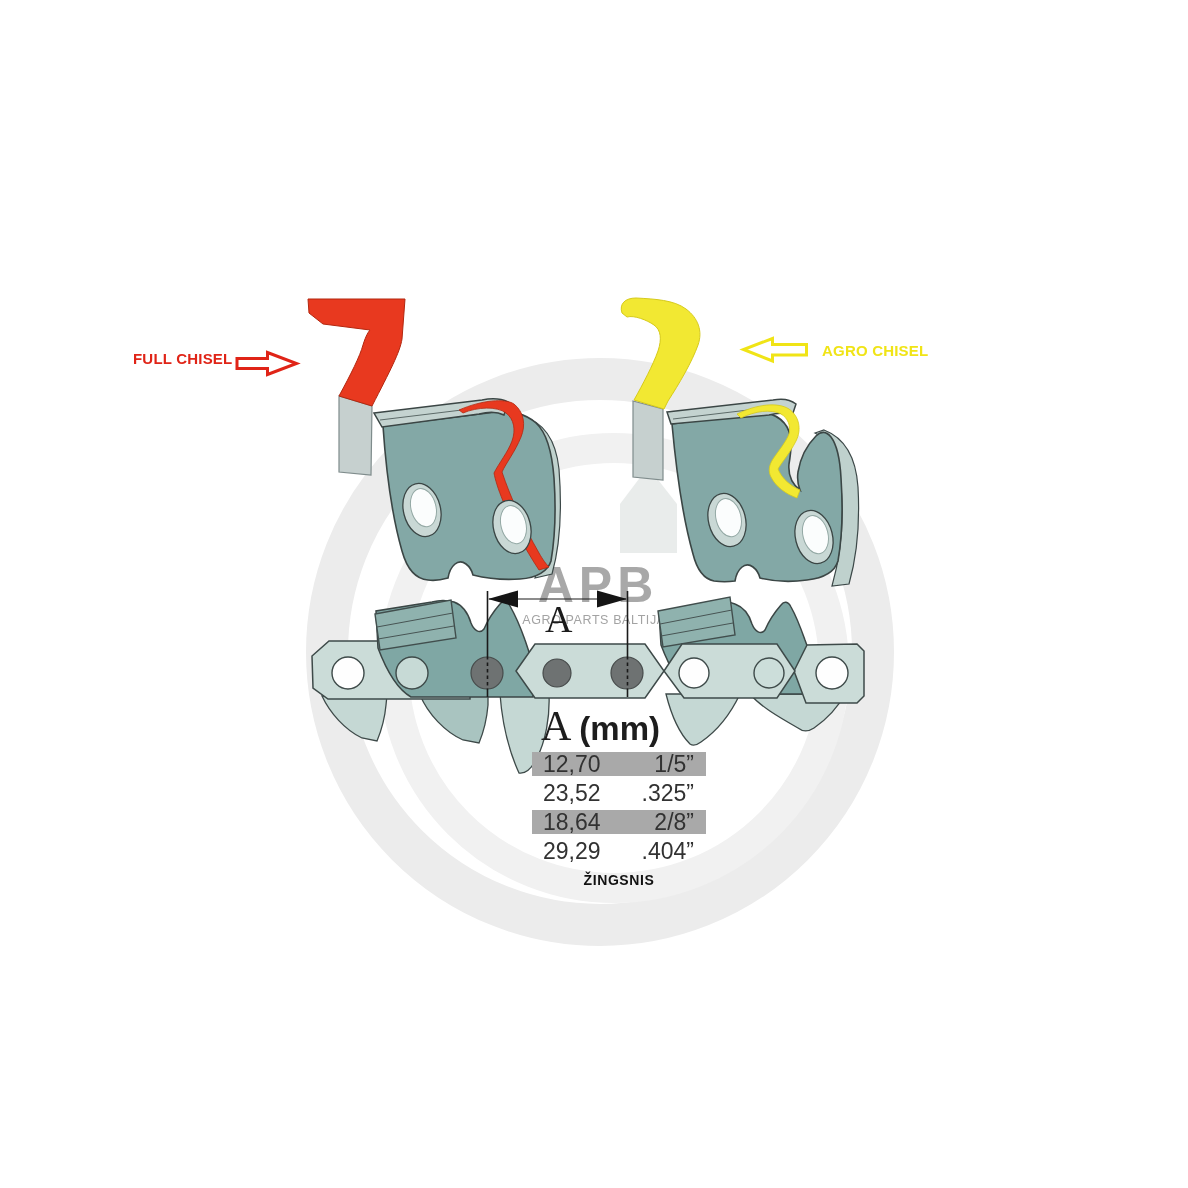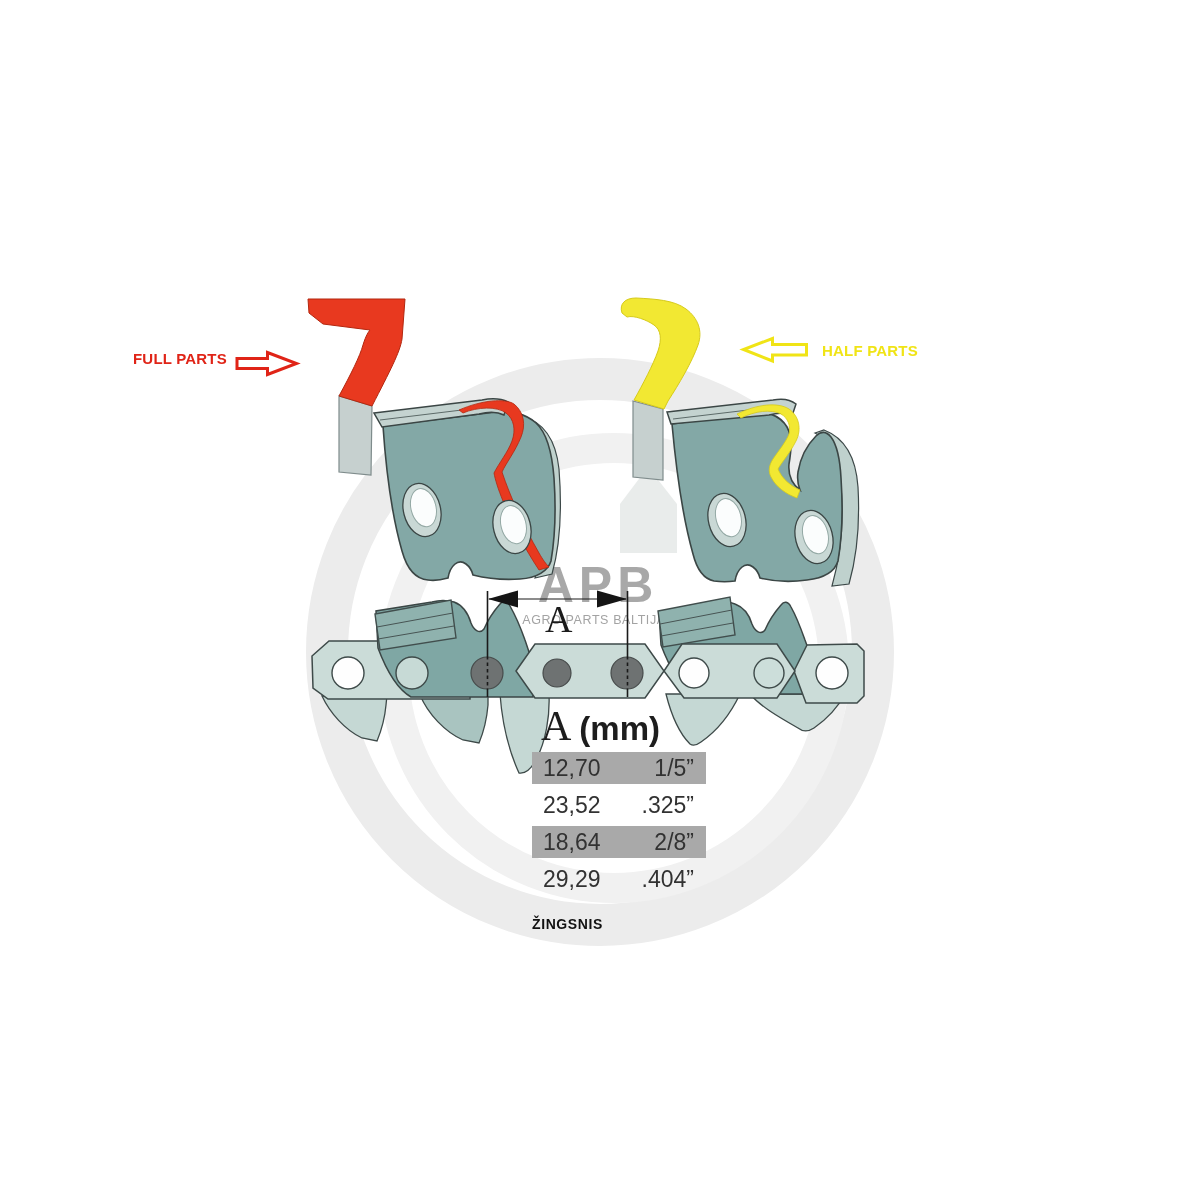--- a/index.html
+++ b/index.html
@@ -136,7 +136,7 @@
   <path d="M806.5,344.5 L772.5,344.5 L772.5,338.5 L743.5,349.5 L772.5,361 L772.5,355 L806.5,355 Z" fill="#ffffff" stroke="#f0e416" stroke-width="3" stroke-linejoin="miter"></path>
 </svg>
 
-<div class="overlay chisel-label full-label">FULL PARTS</div>
+<div class="overlay chisel-label full-label">FULL CHISEL</div>
 <div class="overlay chisel-label half-label">HALF PARTS</div>
 
 <div class="overlay dim-a">A</div>

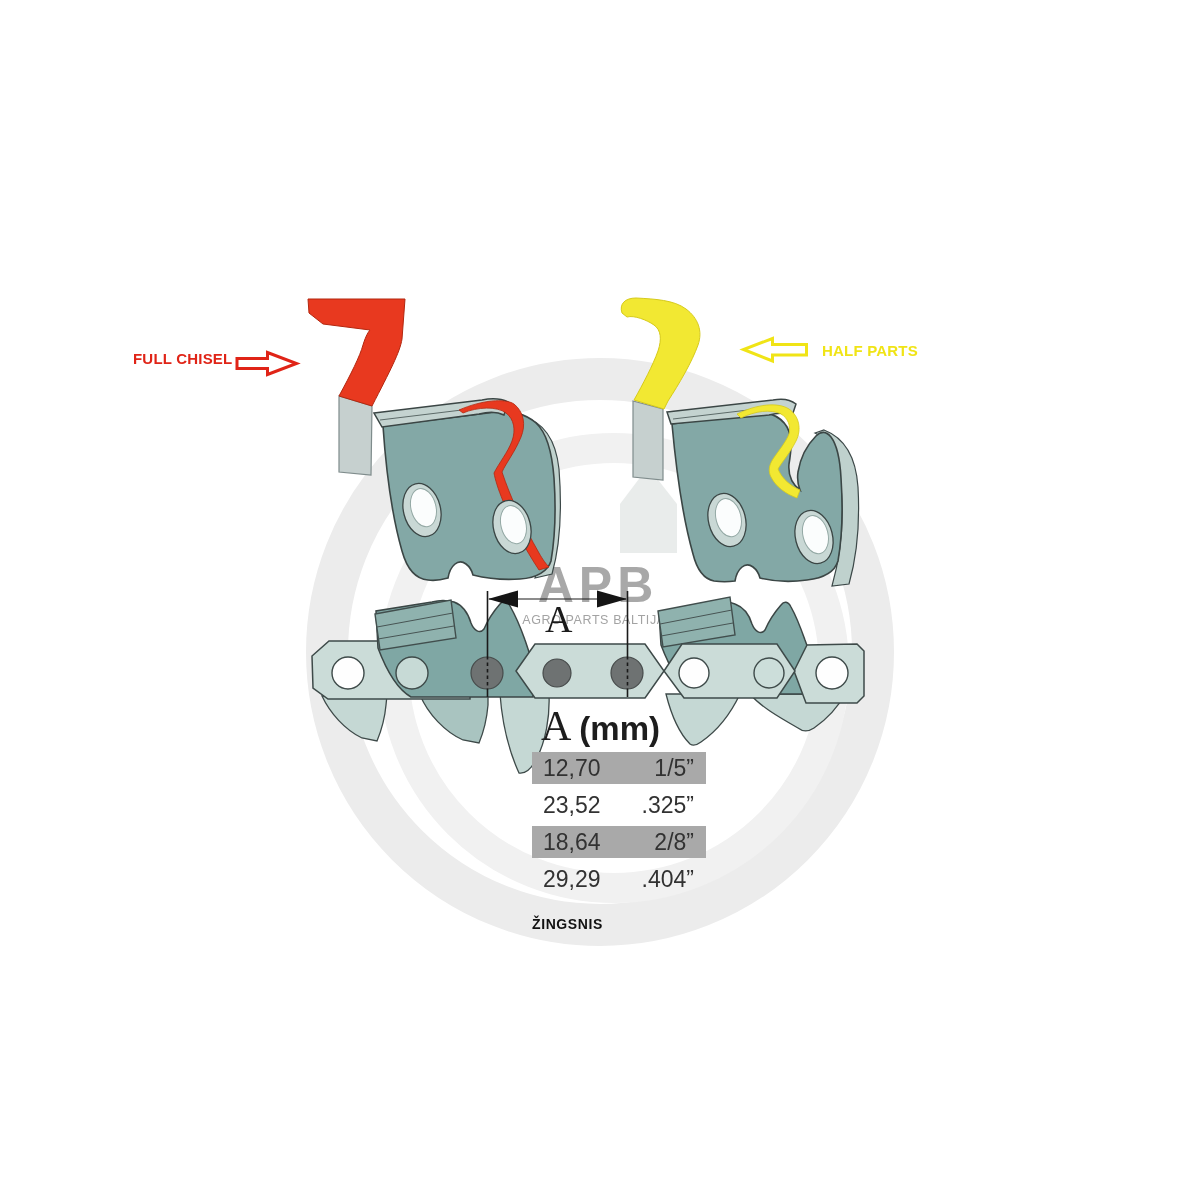--- a/index.html
+++ b/index.html
@@ -137,7 +137,7 @@
 </svg>
 
 <div class="overlay chisel-label full-label">FULL CHISEL</div>
-<div class="overlay chisel-label half-label">HALF PARTS</div>
+<div class="overlay chisel-label half-label">AGRO CHISEL</div>
 
 <div class="overlay dim-a">A</div>
 

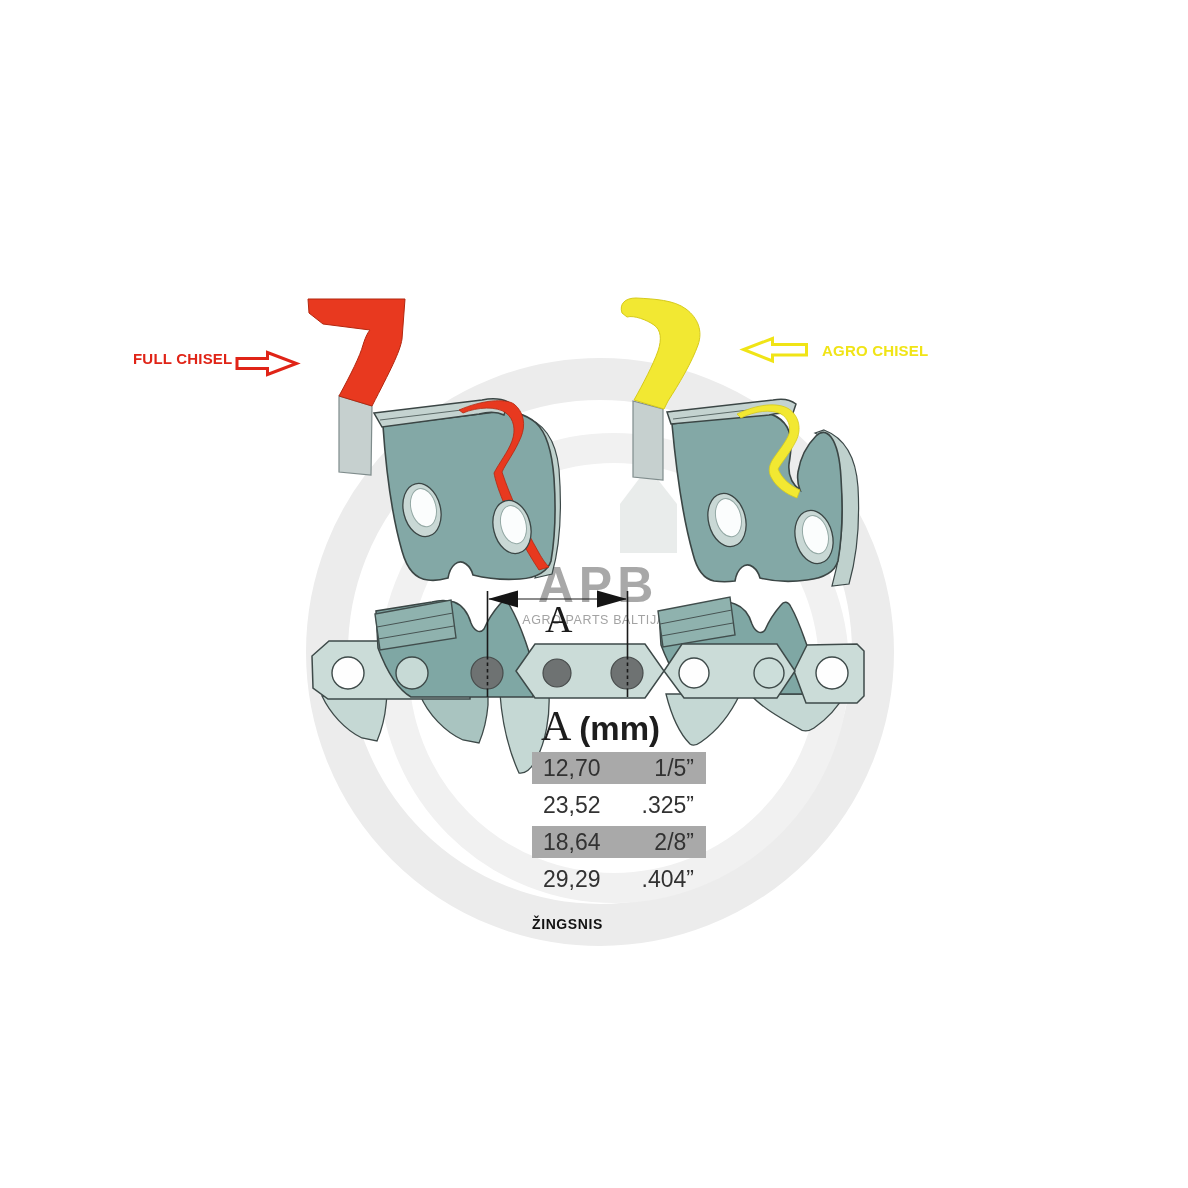--- a/index.html
+++ b/index.html
@@ -23,7 +23,7 @@
   .pt-rows{margin-top:4px;}
   .pt-row{
     display:flex;justify-content:space-between;align-items:center;
-    height:32px;margin-bottom:5px;
+    height:24px;margin-bottom:5px;
     padding:0 12px 0 11px;
     font-size:23px;color:#323232;
   }

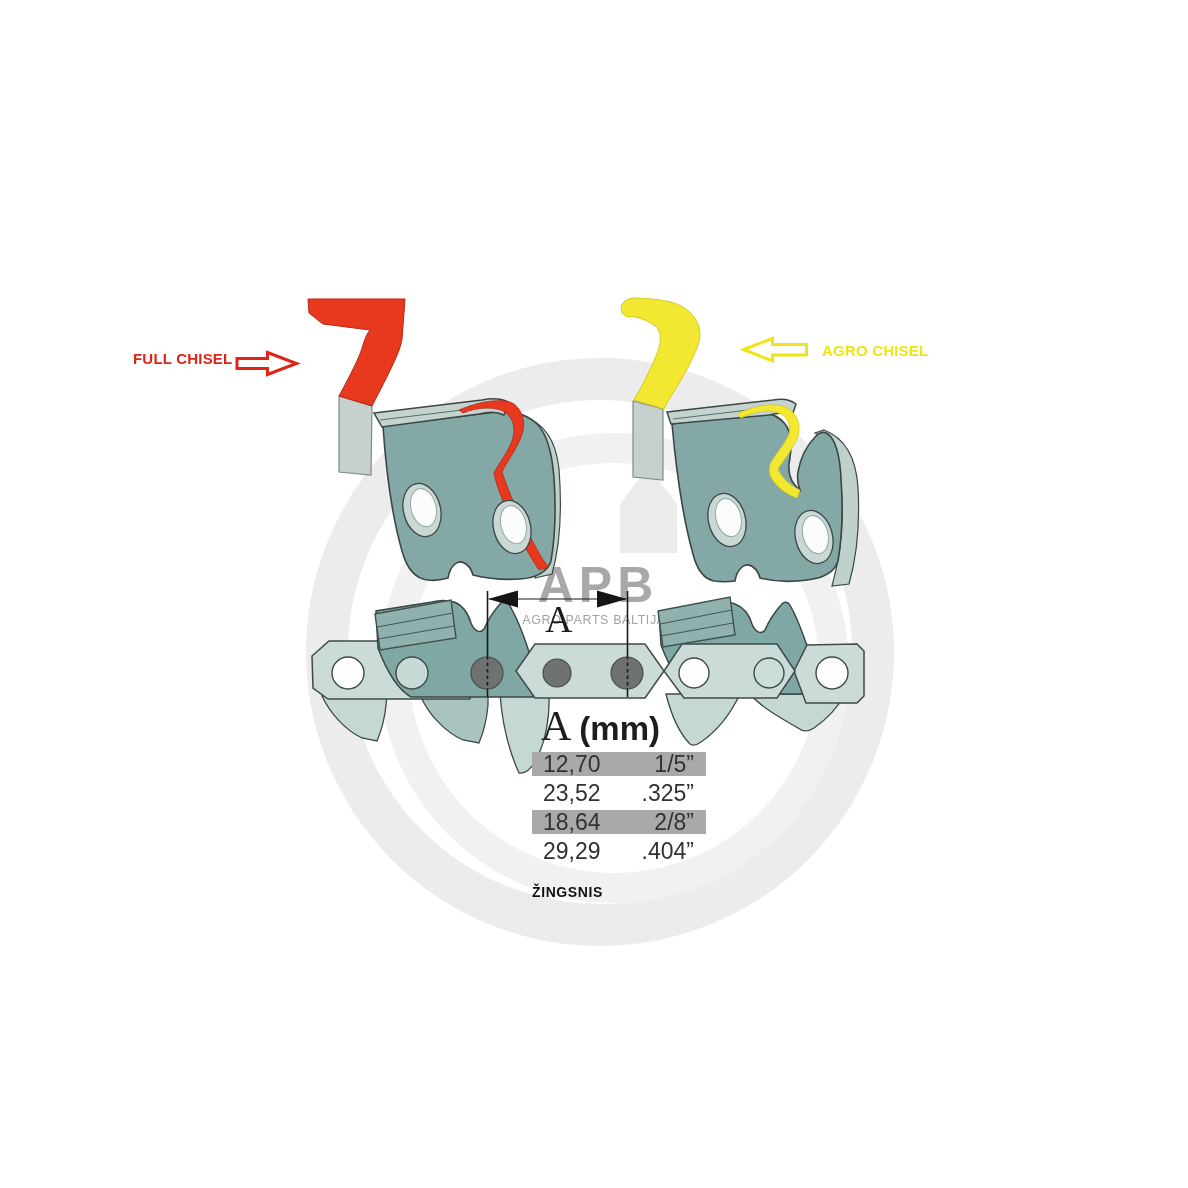--- a/index.html
+++ b/index.html
@@ -28,7 +28,7 @@
     font-size:23px;color:#323232;
   }
   .pt-row.hl{background:#a9a9a9;}
-  .pt-footer{margin-top:21px;font-size:14px;font-weight:bold;letter-spacing:0.6px;color:#111111;}
+  .pt-footer{margin-top:9px;text-align:center;font-size:14px;font-weight:bold;letter-spacing:0.6px;color:#111111;}
 </style>
 </head>
 <body>

